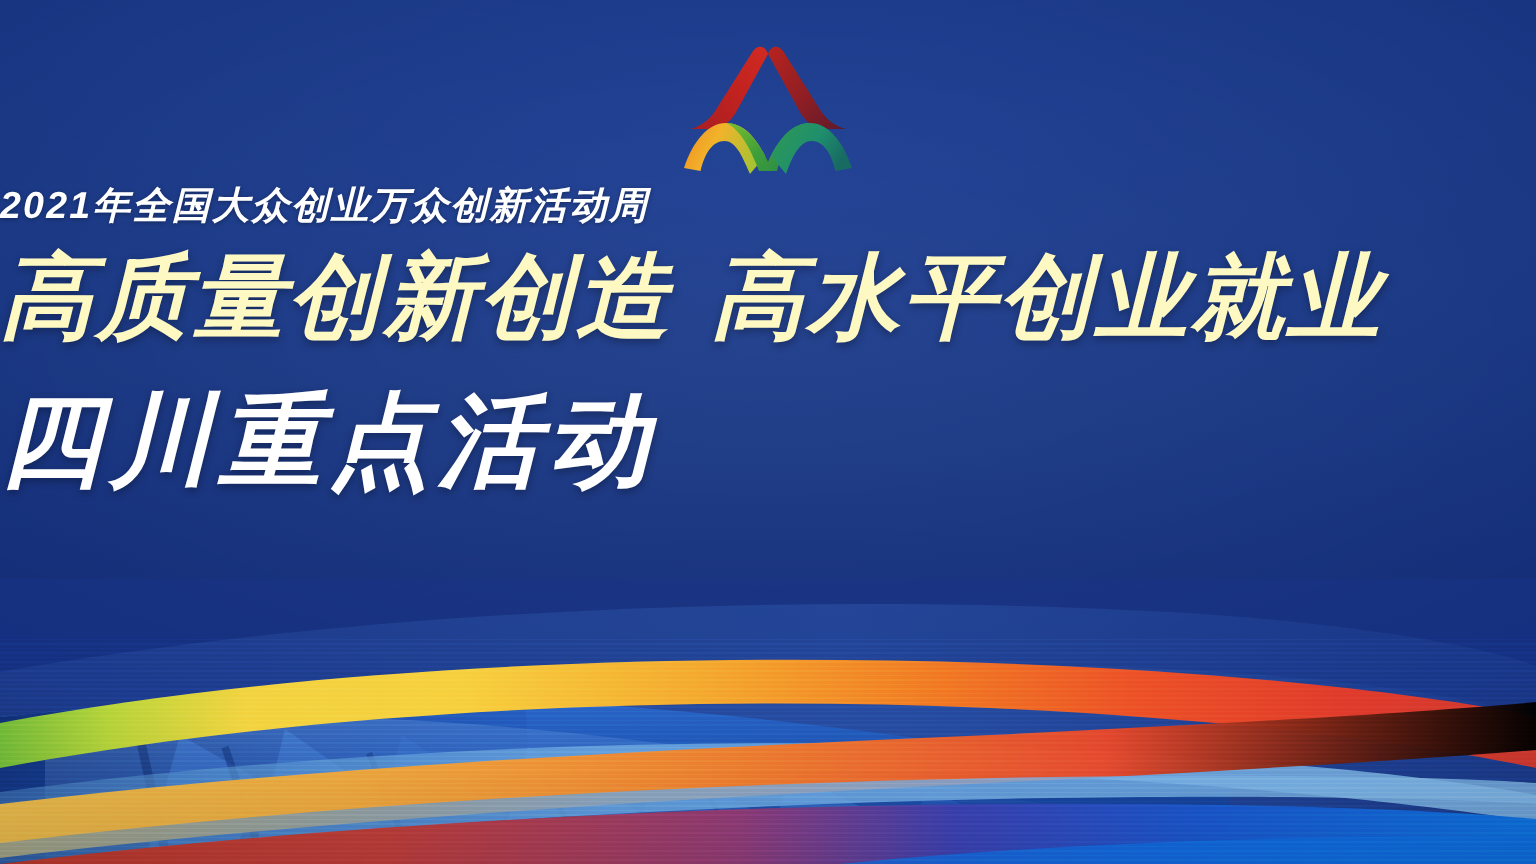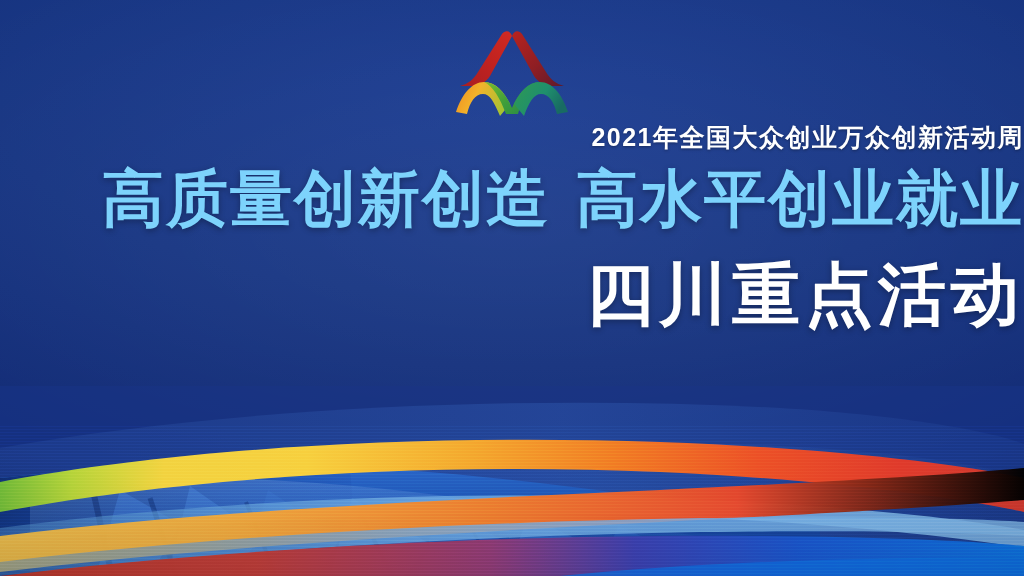--- a/index.html
+++ b/index.html
@@ -53,7 +53,8 @@
   
   .text-block{
     position:absolute; left:0; right:0; top:124px;
-    text-align:right;
+    text-align:left;
+    font-style:italic;
   }
   .subtitle{
     color:#ffffff;

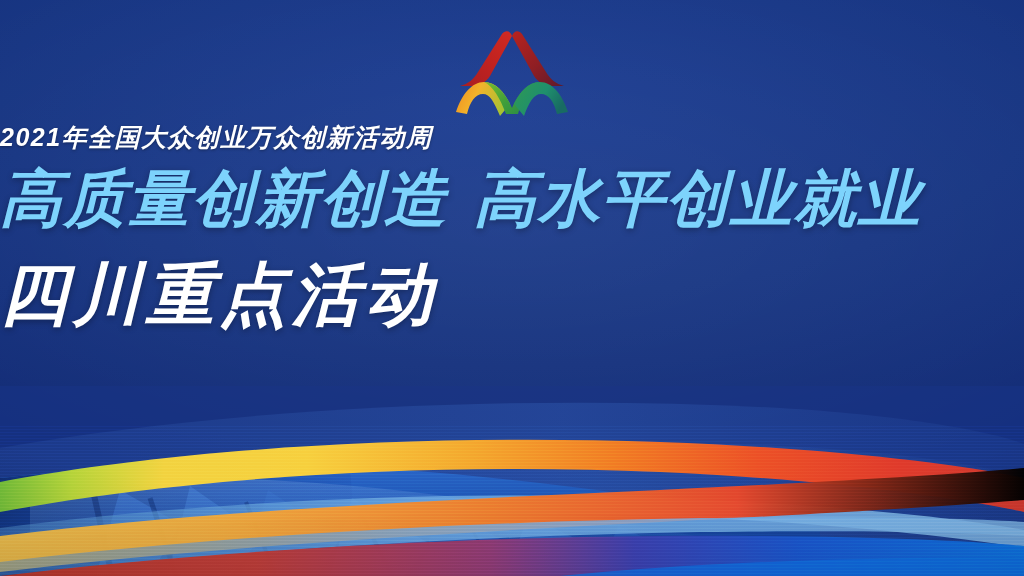--- a/index.html
+++ b/index.html
@@ -66,7 +66,7 @@
   }
   .headline{
     margin-top:12px;
-    color:#7dd3fc;
+    color:#fef9c3;
     font-size:62px;
     font-weight:bold;
     letter-spacing:2px;

